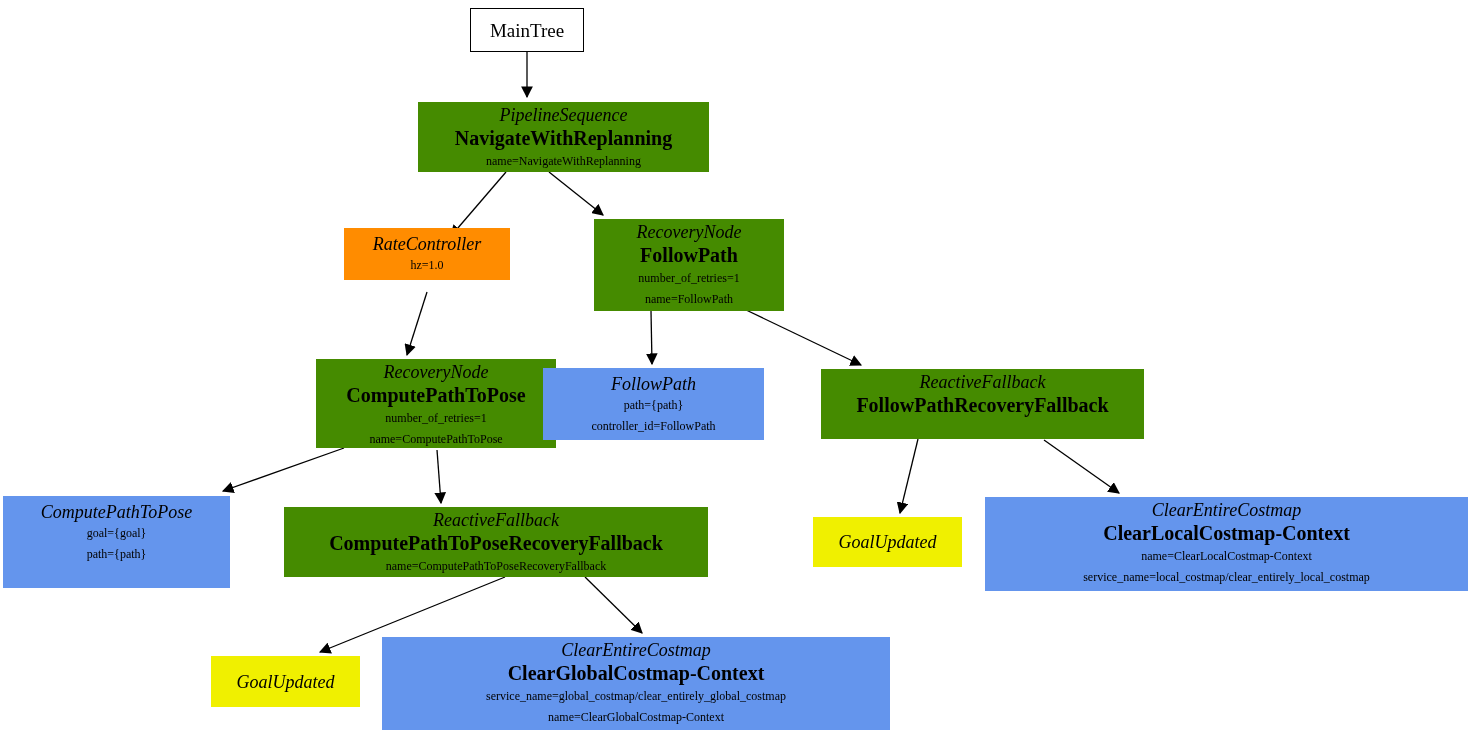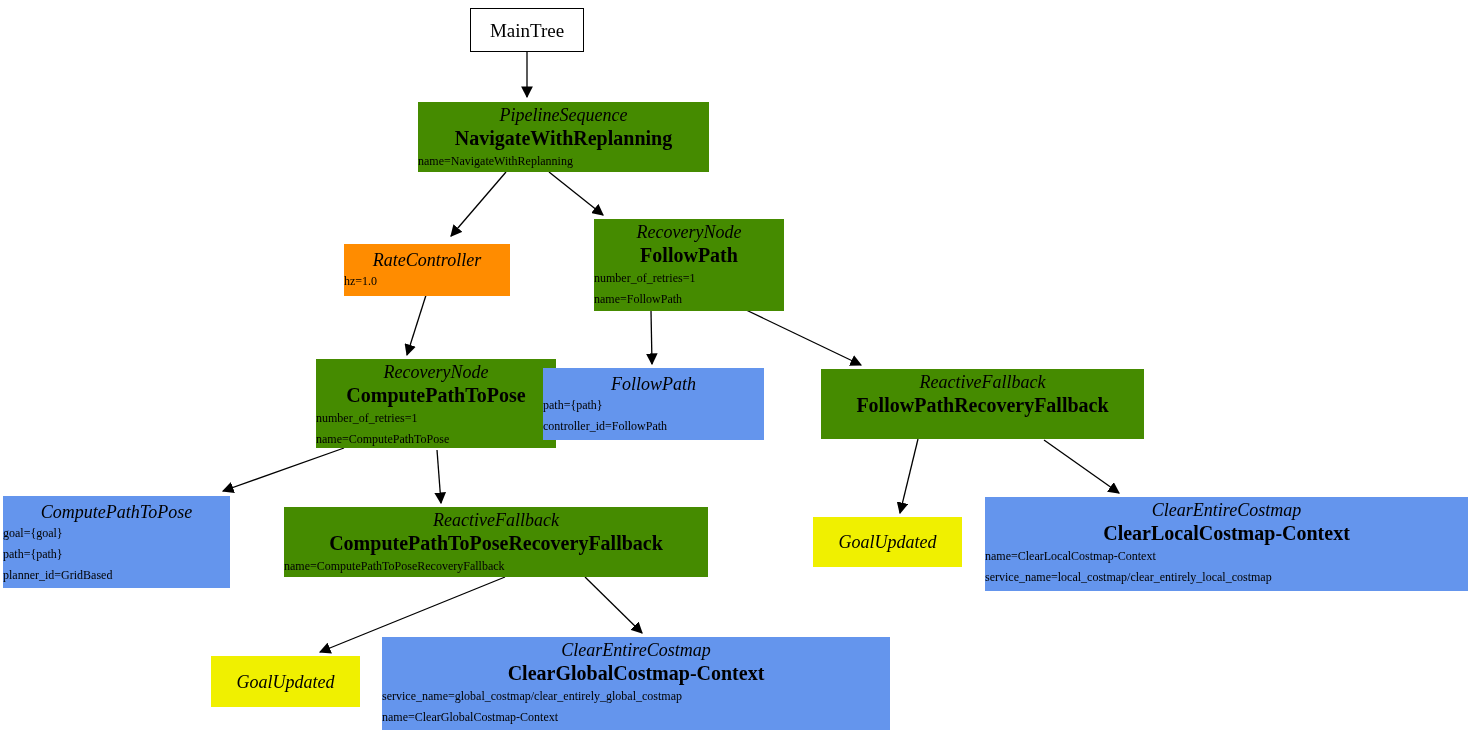--- a/index.html
+++ b/index.html
@@ -30,6 +30,7 @@
     display: flex;
     flex-direction: column;
     color: #000000;
+    align-items: center;
   }
   .node .ntype {
     font-style: italic;

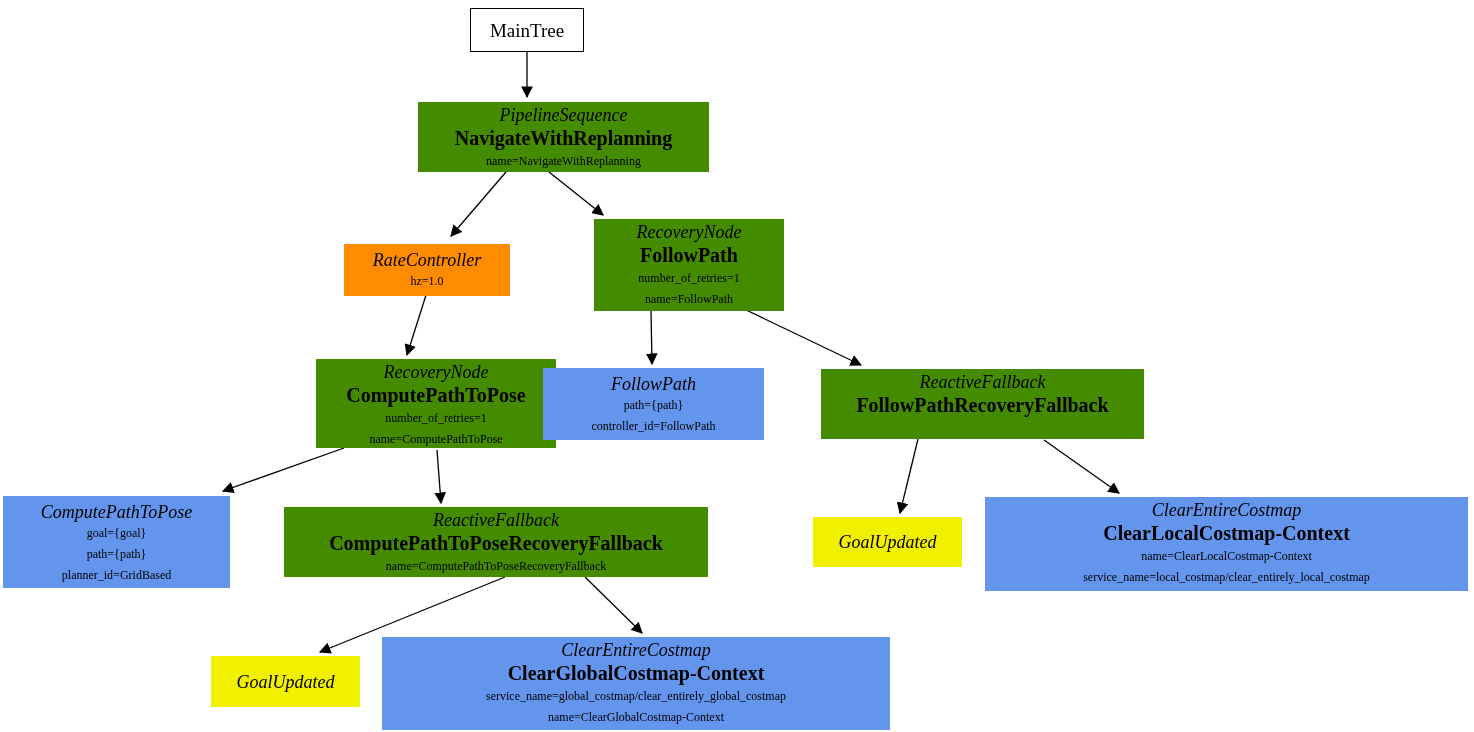--- a/index.html
+++ b/index.html
@@ -104,7 +104,7 @@
     <div class="nattr">name=NavigateWithReplanning</div>
   </div>
 
-  <div class="node decorator" style="left:344px;top:244px;width:166px;height:52px;padding-top:3px">
+  <div class="node decorator" style="left:344px;top:228px;width:166px;height:52px;padding-top:3px">
     <div class="ntype">RateController</div>
     <div class="nattr">hz=1.0</div>
   </div>

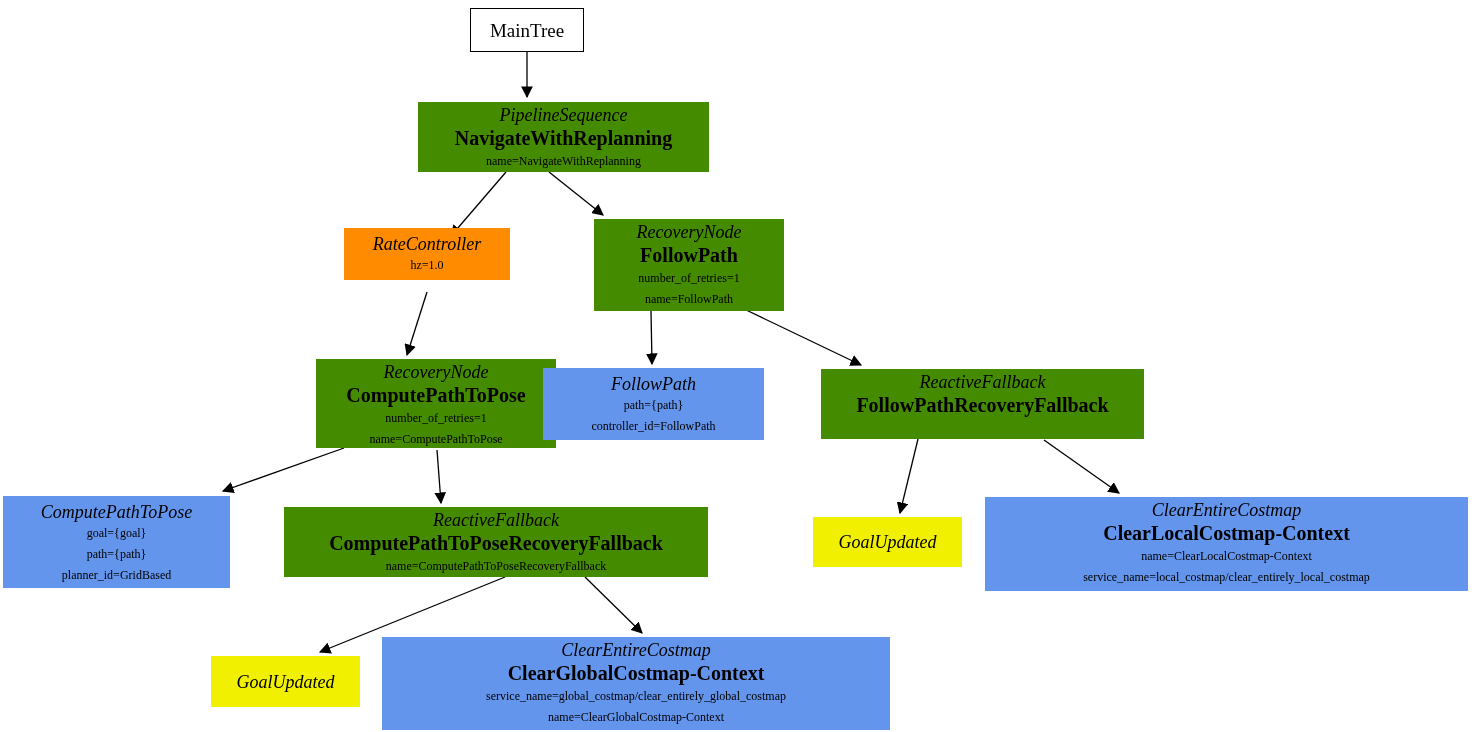--- a/index.html
+++ b/index.html
@@ -138,7 +138,6 @@
     <div class="ntype">ComputePathToPose</div>
     <div class="nattr">goal={goal}</div>
     <div class="nattr">path={path}</div>
-    <div class="nattr">planner_id=GridBased</div>
   </div>
 
   <div class="node control" style="left:248px;top:507px;width:424px;height:70px">

